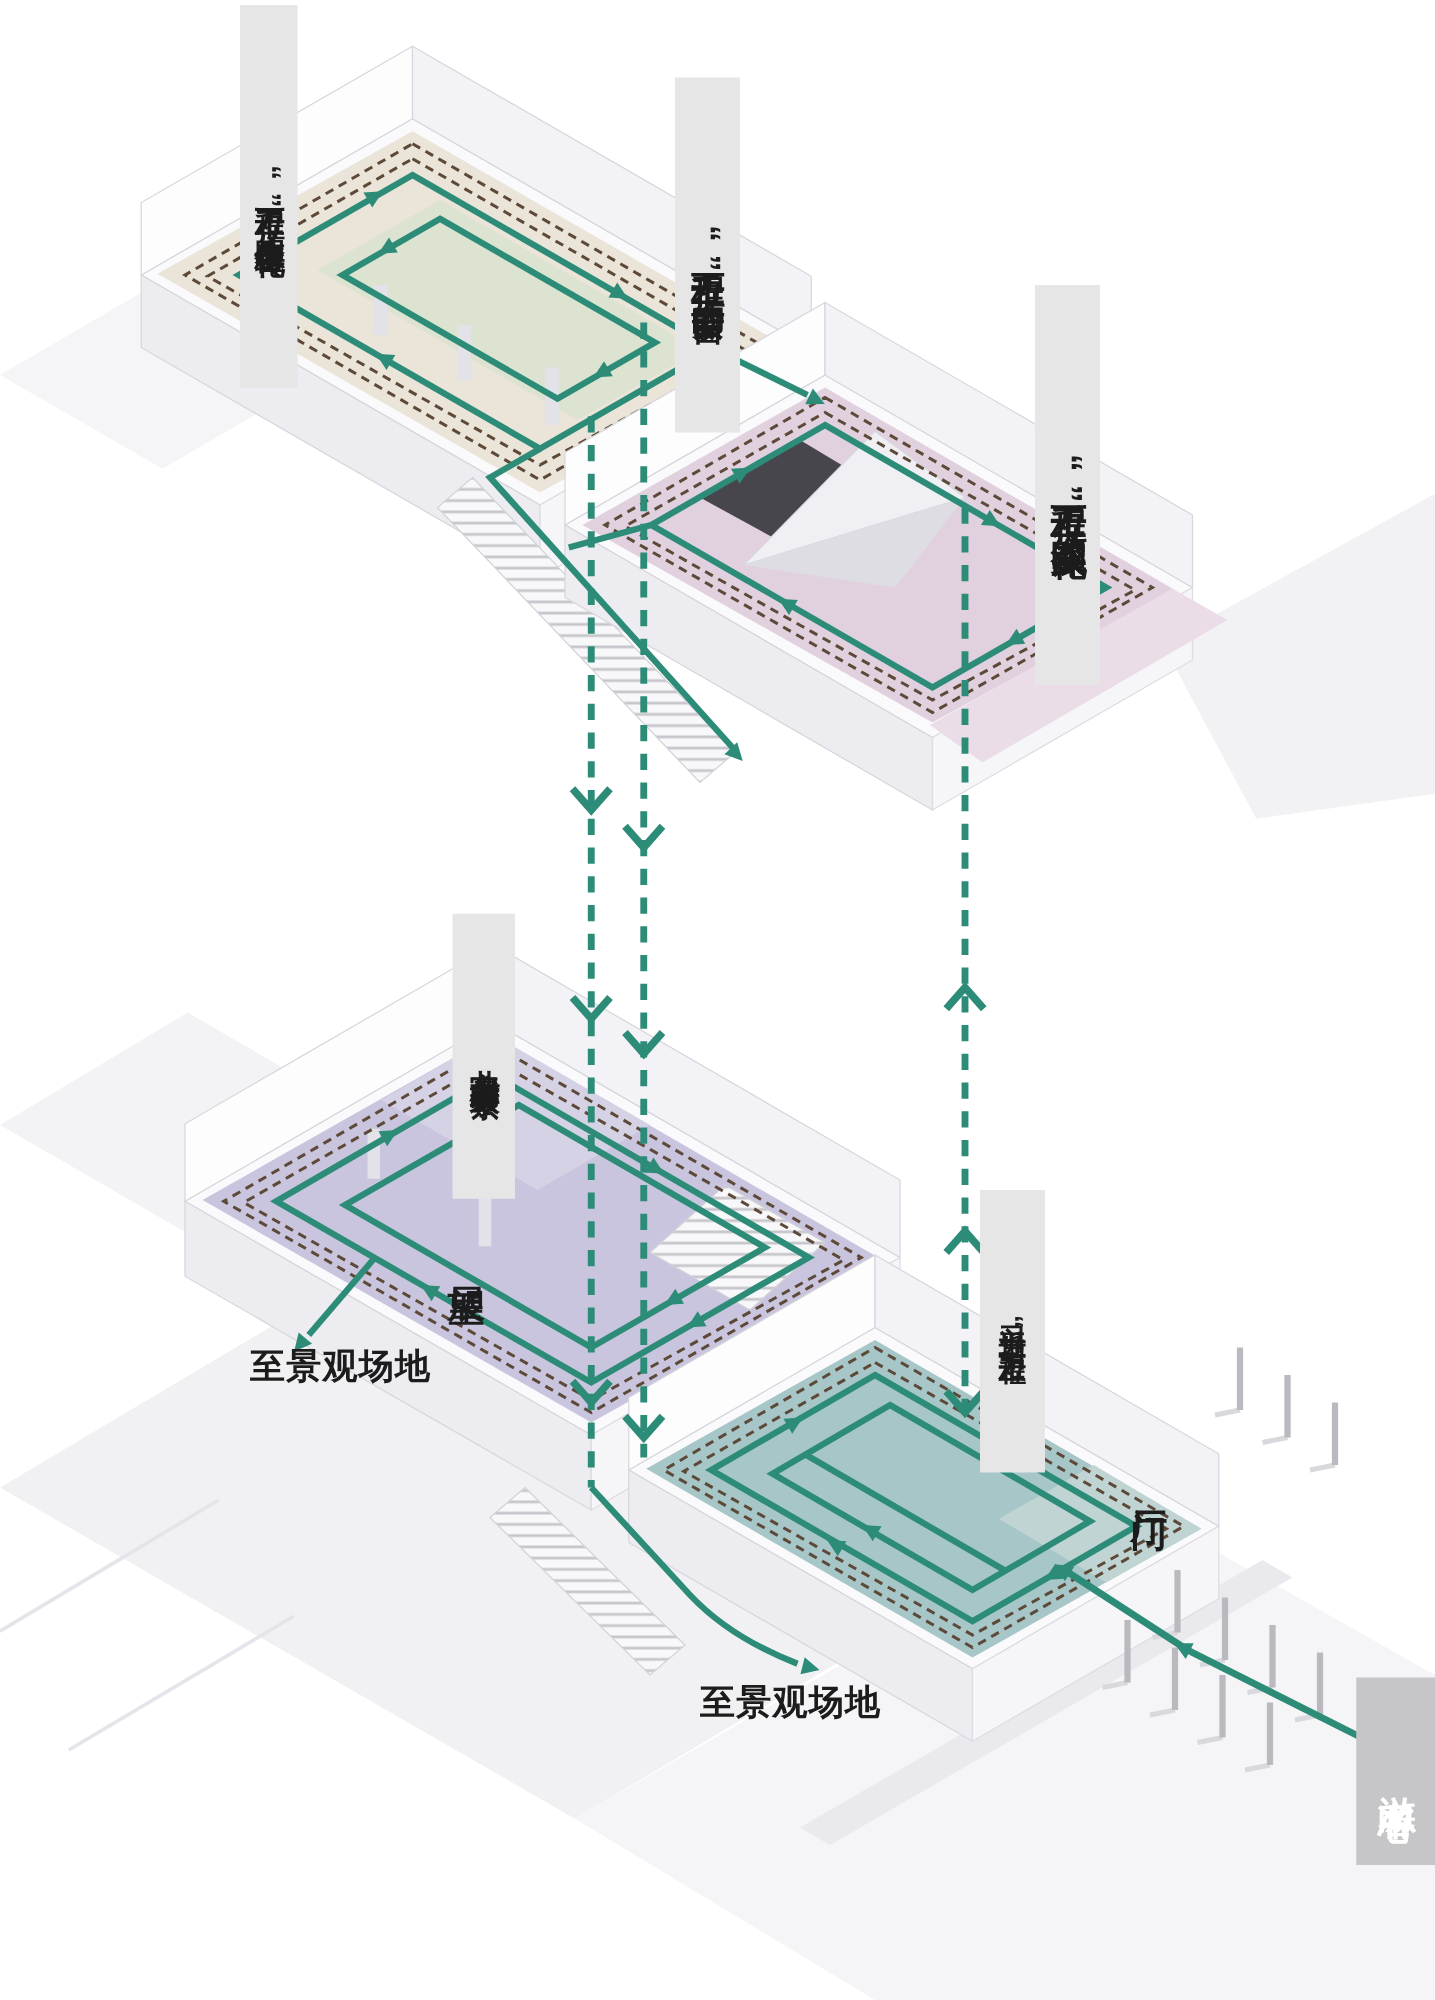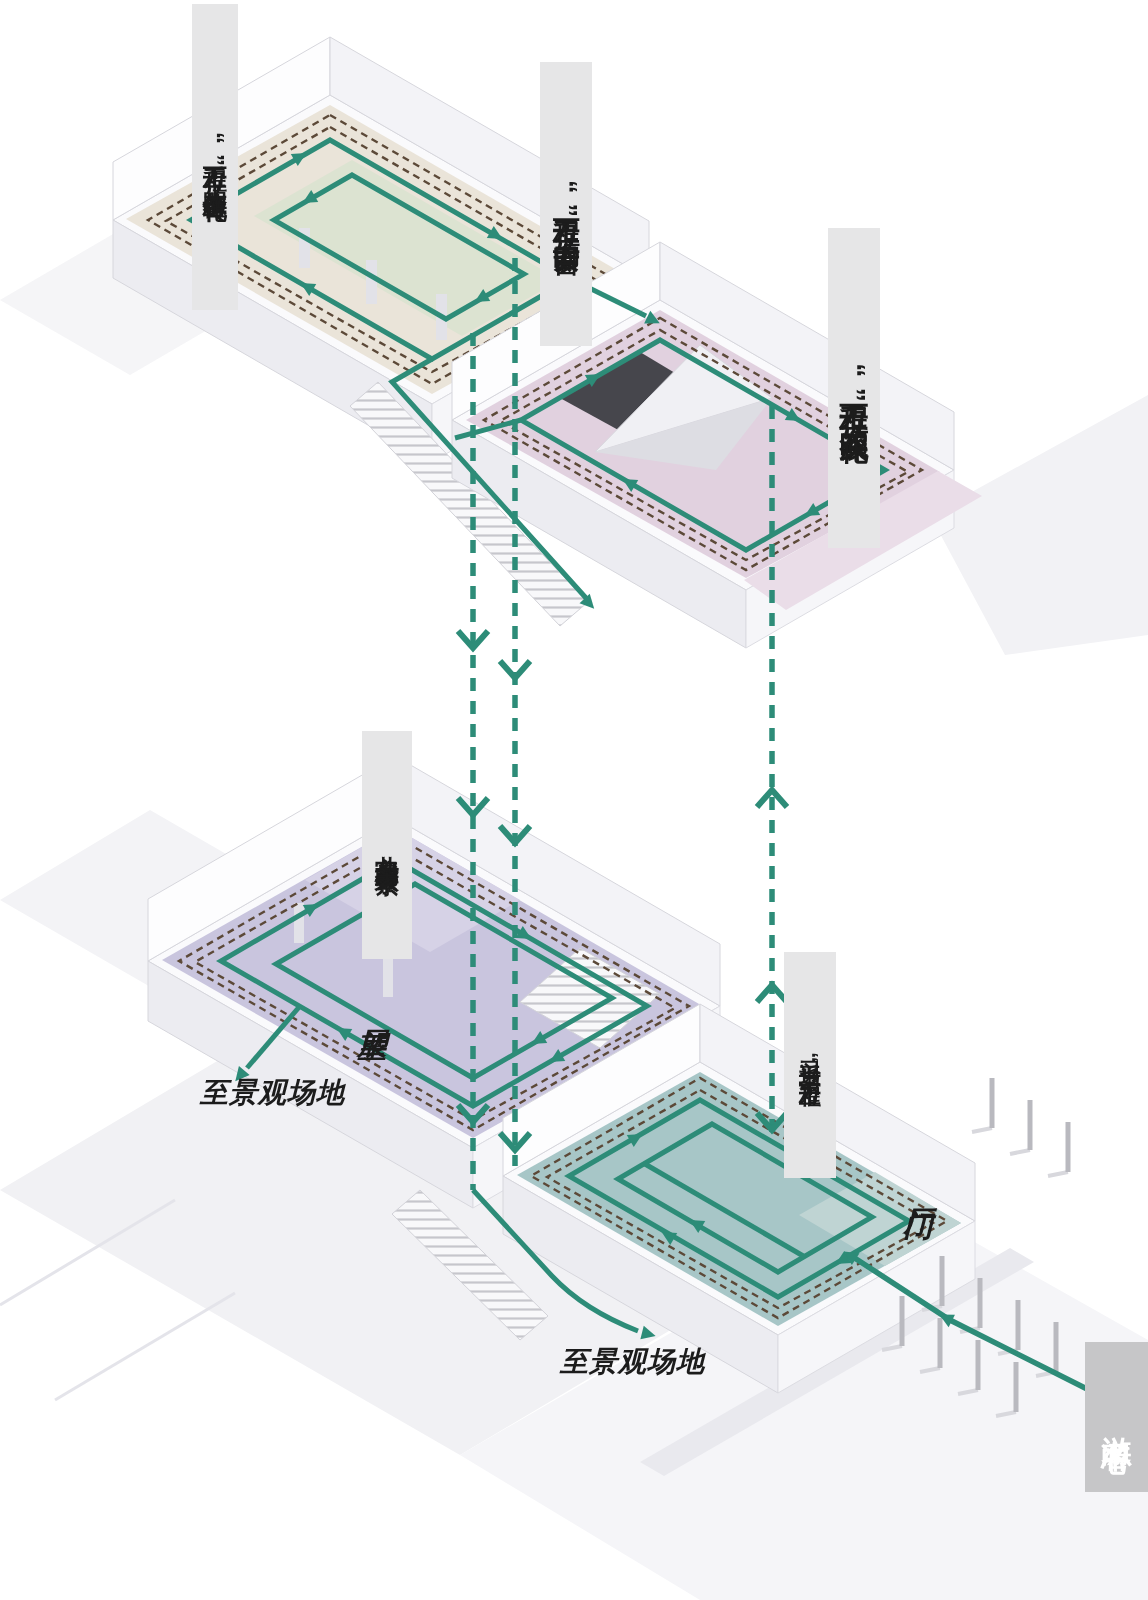--- a/index.html
+++ b/index.html
@@ -26,7 +26,7 @@
 
   
   .vlabel,.hlabel{position:absolute;font-weight:bold;color:var(--banner_text,#1C1C1C);
-      letter-spacing:1px;line-height:1.06;font-style:italic;}
+      letter-spacing:1px;line-height:1.06;}
   .vlabel{writing-mode:vertical-rl;text-orientation:mixed;}
   .banner{position:absolute;writing-mode:vertical-rl;text-orientation:mixed;
       background:var(--banner_bg,#E6E6E7);color:var(--banner_text,#1C1C1C);

